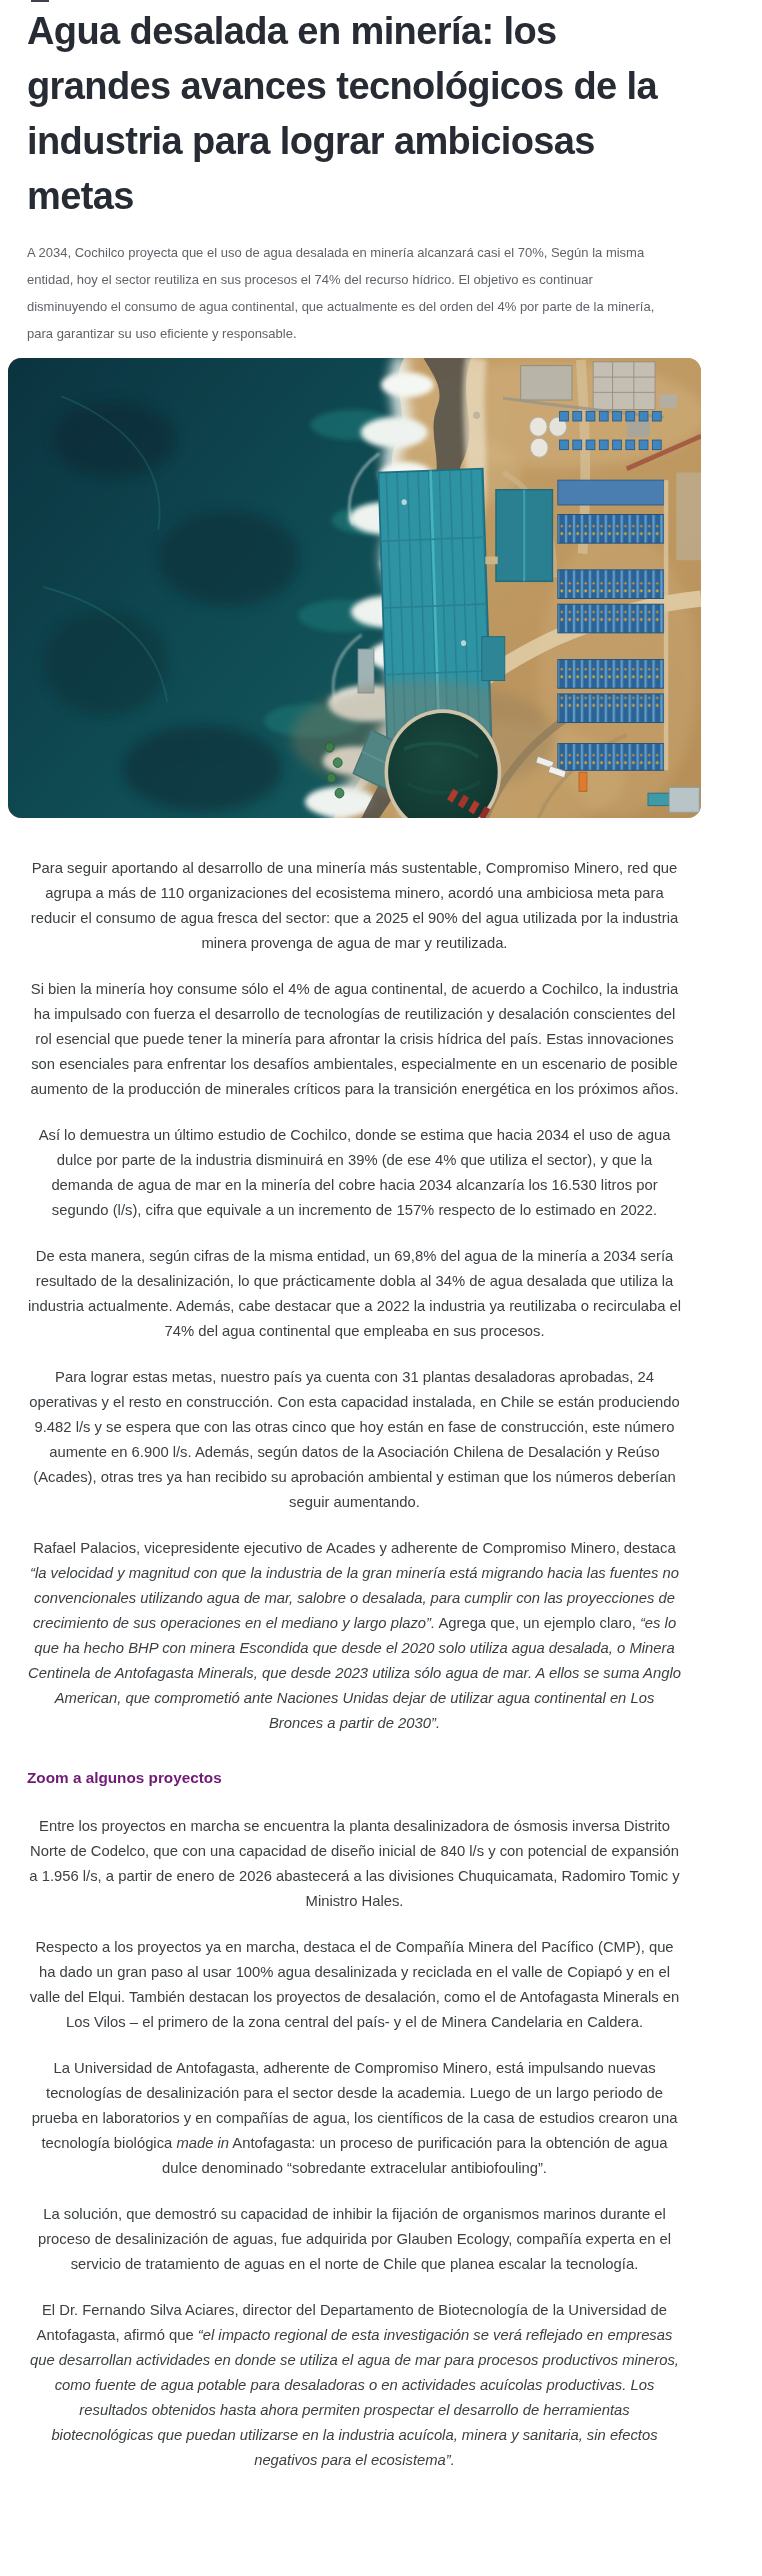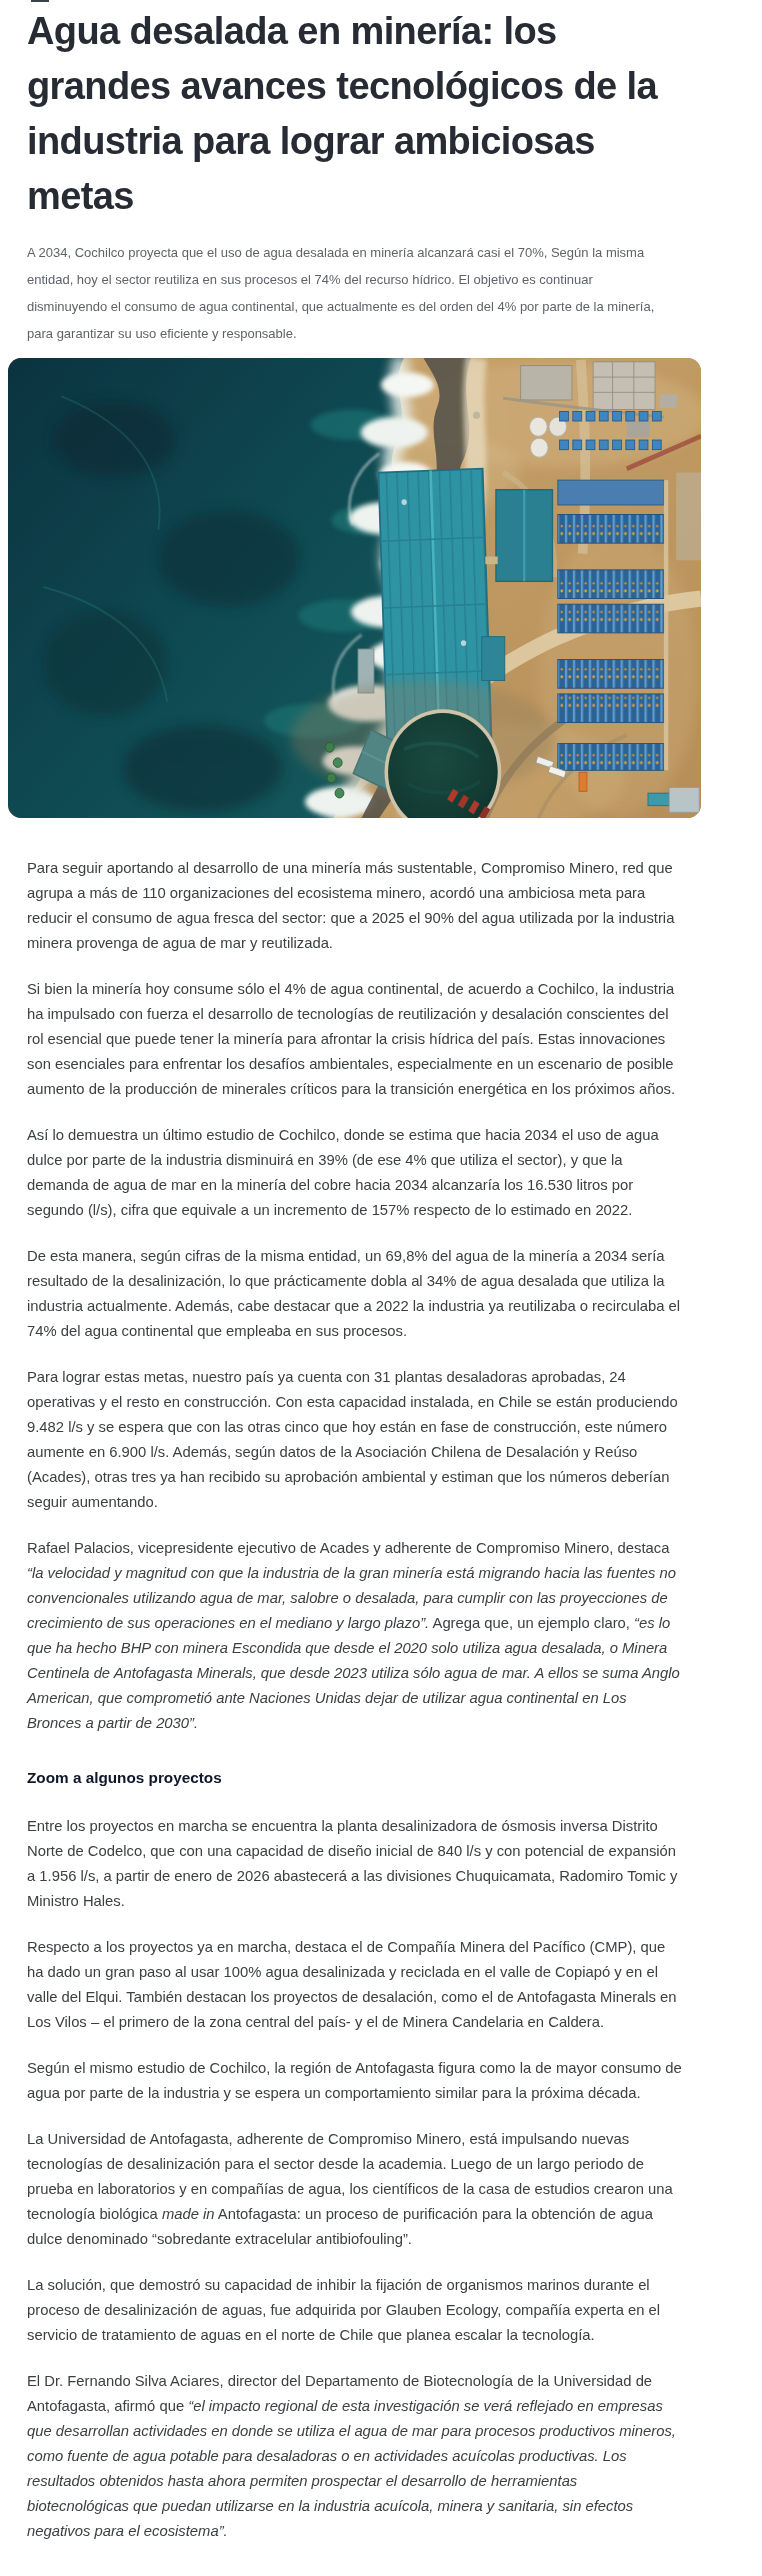--- a/index.html
+++ b/index.html
@@ -11,7 +11,7 @@
   figure.hero{margin:11.4px -19px 0;height:460px;border-radius:13.3px;overflow:hidden;background:#c09a66;}
   figure.hero svg{display:block;width:100%;height:100%;}
   .body-copy{margin-top:38px;}
-  .body-copy p{margin:21px 0 0;font-size:14.8px;line-height:25px;color:#3c4043;}
+  .body-copy p{margin:21px 0 0;font-size:14.8px;line-height:25px;color:#3c4043;text-align:center;}
   .body-copy p.first{margin-top:0;}
   .body-copy h2{margin:29px 0 24px;font-size:15.3px;line-height:25px;font-weight:700;color:#0f172a;}
   .body-copy em{font-style:italic;}

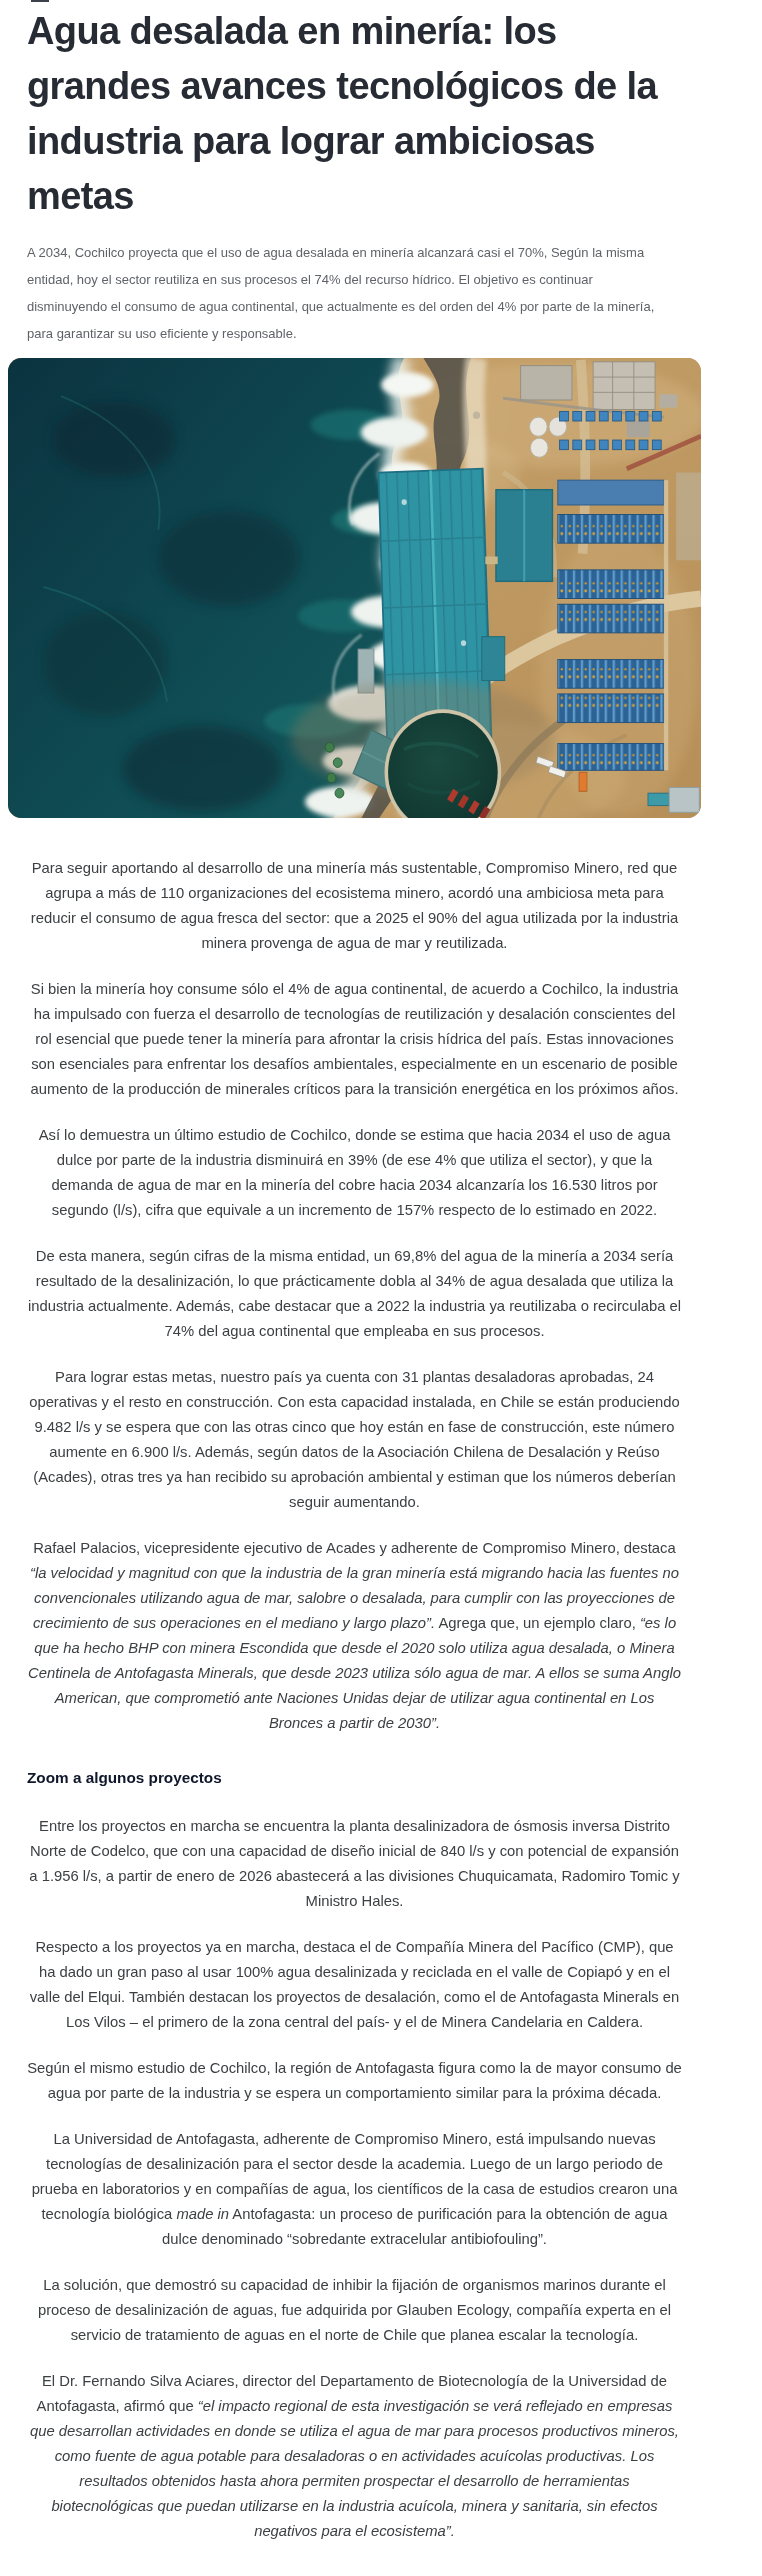--- a/index.html
+++ b/index.html
@@ -13,7 +13,7 @@
   .body-copy{margin-top:38px;}
   .body-copy p{margin:21px 0 0;font-size:14.8px;line-height:25px;color:#3c4043;text-align:center;}
   .body-copy p.first{margin-top:0;}
-  .body-copy h2{margin:29px 0 24px;font-size:15.3px;line-height:25px;font-weight:700;color:#0f172a;}
+  .body-copy h2{margin:29px 0 24px;font-size:15.3px;line-height:25px;font-weight:700;color:#701a75;}
   .body-copy em{font-style:italic;}
 </style>
 </head>

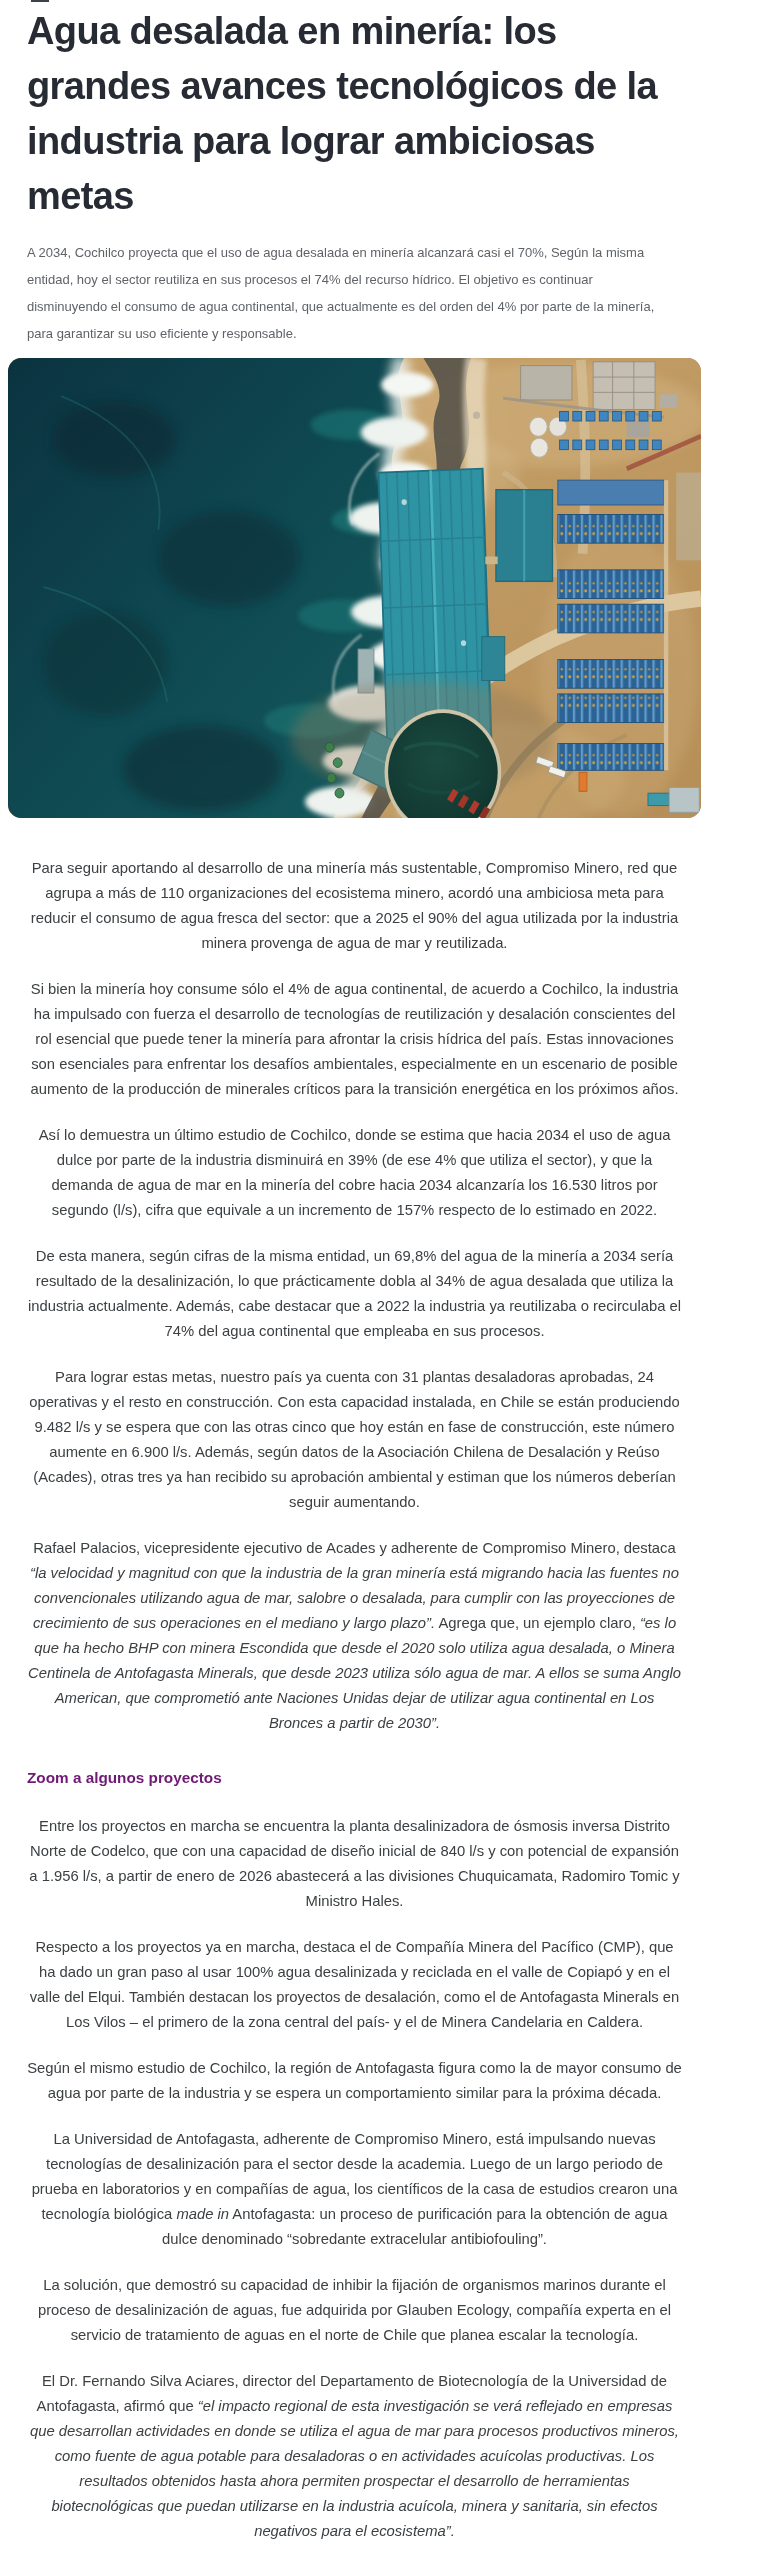--- a/index.html
+++ b/index.html
@@ -212,7 +212,6 @@
     <h2><span>Zoom a algunos proyectos</span></h2>
     <p><span>Entre los proyectos en marcha se encuentra la planta desalinizadora de ósmosis inversa Distrito Norte de Codelco, que con una capacidad de diseño inicial de 840 l/s y con potencial de expansión a 1.956 l/s, a partir de enero de 2026 abastecerá a las divisiones Chuquicamata, Radomiro Tomic y Ministro Hales.</span></p>
     <p><span>Respecto a los proyectos ya en marcha, destaca el de Compañía Minera del Pacífico (CMP), que ha dado un gran paso al usar 100% agua desalinizada y reciclada en el valle de Copiapó y en el valle del Elqui. También destacan los proyectos de desalación, como el de Antofagasta Minerals en Los Vilos – el primero de la zona central del país- y el de Minera Candelaria en Caldera.</span></p>
-    <p><span>Según el mismo estudio de Cochilco, la región de Antofagasta figura como la de mayor consumo de agua por parte de la industria y se espera un comportamiento similar para la próxima década.</span></p>
     <p><span>La Universidad de Antofagasta, adherente de Compromiso Minero, está impulsando nuevas tecnologías de desalinización para el sector desde la academia. Luego de un largo periodo de prueba en laboratorios y en compañías de agua, los científicos de la casa de estudios crearon una tecnología biológica </span><em>made in</em><span> Antofagasta: un proceso de purificación para la obtención de agua dulce denominado “sobredante extracelular antibiofouling”.</span></p>
     <p><span>La solución, que demostró su capacidad de inhibir la fijación de organismos marinos durante el proceso de desalinización de aguas, fue adquirida por Glauben Ecology, compañía experta en el servicio de tratamiento de aguas en el norte de Chile que planea escalar la tecnología.</span></p>
     <p><span>El Dr. Fernando Silva Aciares, director del Departamento de Biotecnología de la Universidad de Antofagasta, afirmó que </span><em>“el impacto regional de esta investigación se verá reflejado en empresas que desarrollan actividades en donde se utiliza el agua de mar para procesos productivos mineros, como fuente de agua potable para desaladoras o en actividades acuícolas productivas. Los resultados obtenidos hasta ahora permiten prospectar el desarrollo de herramientas biotecnológicas que puedan utilizarse en la industria acuícola, minera y sanitaria, sin efectos negativos para el ecosistema”.</em></p>

